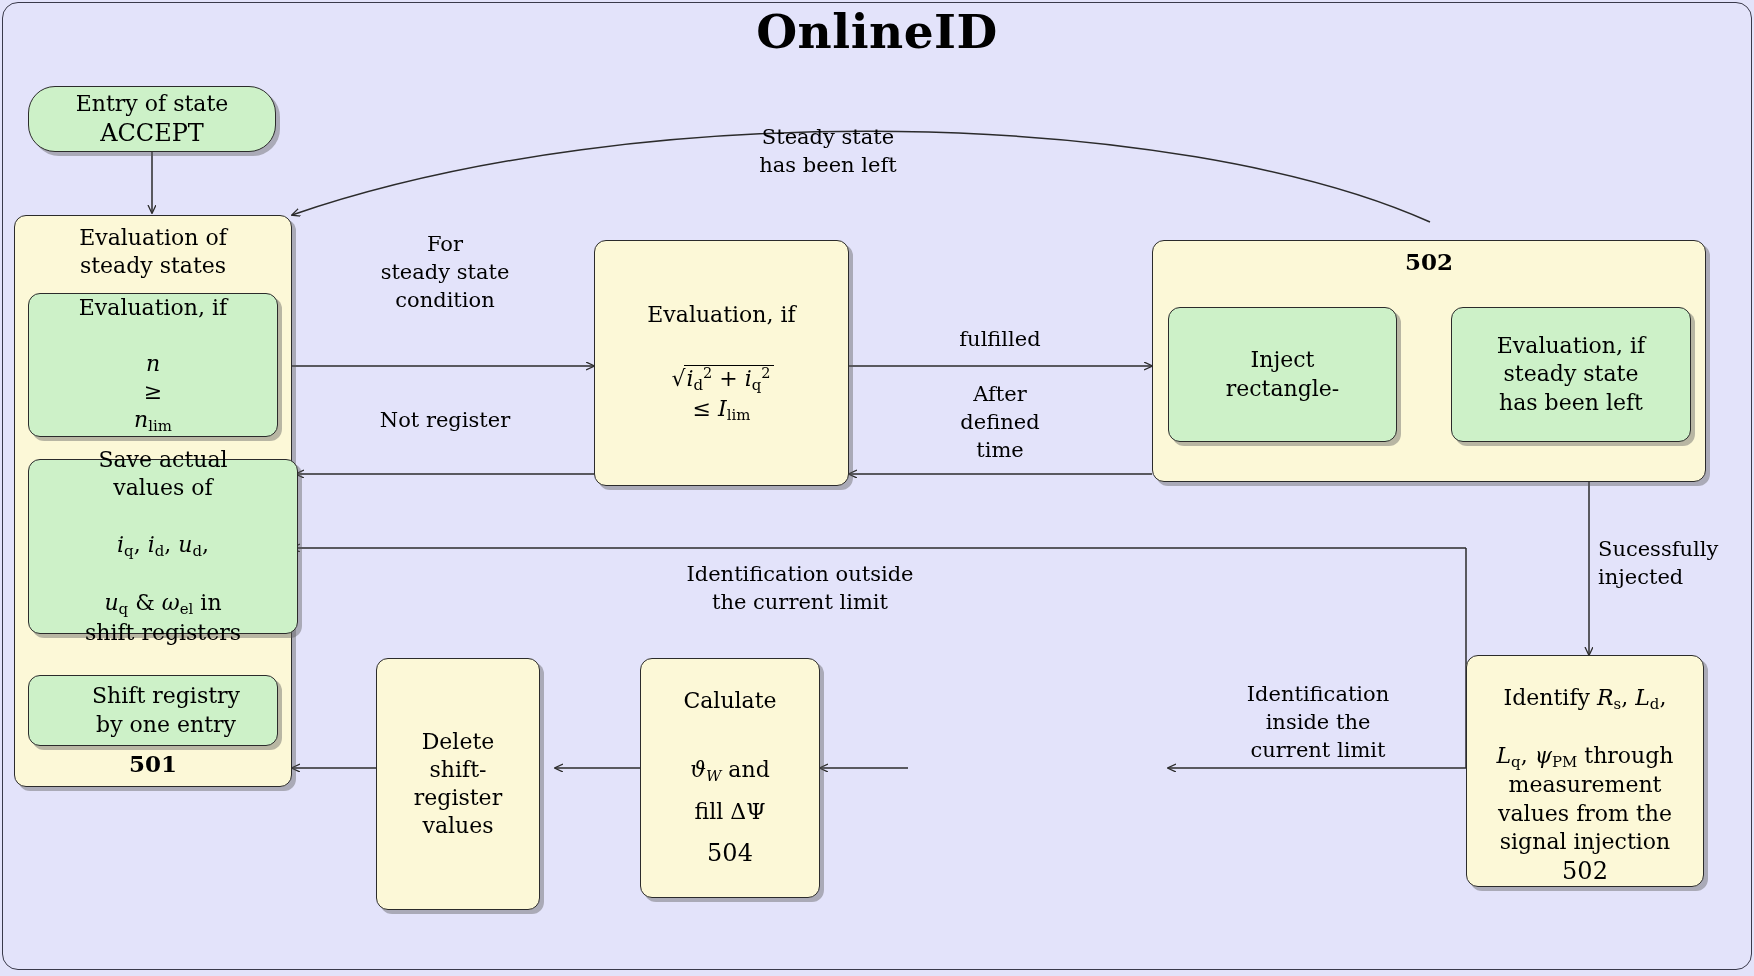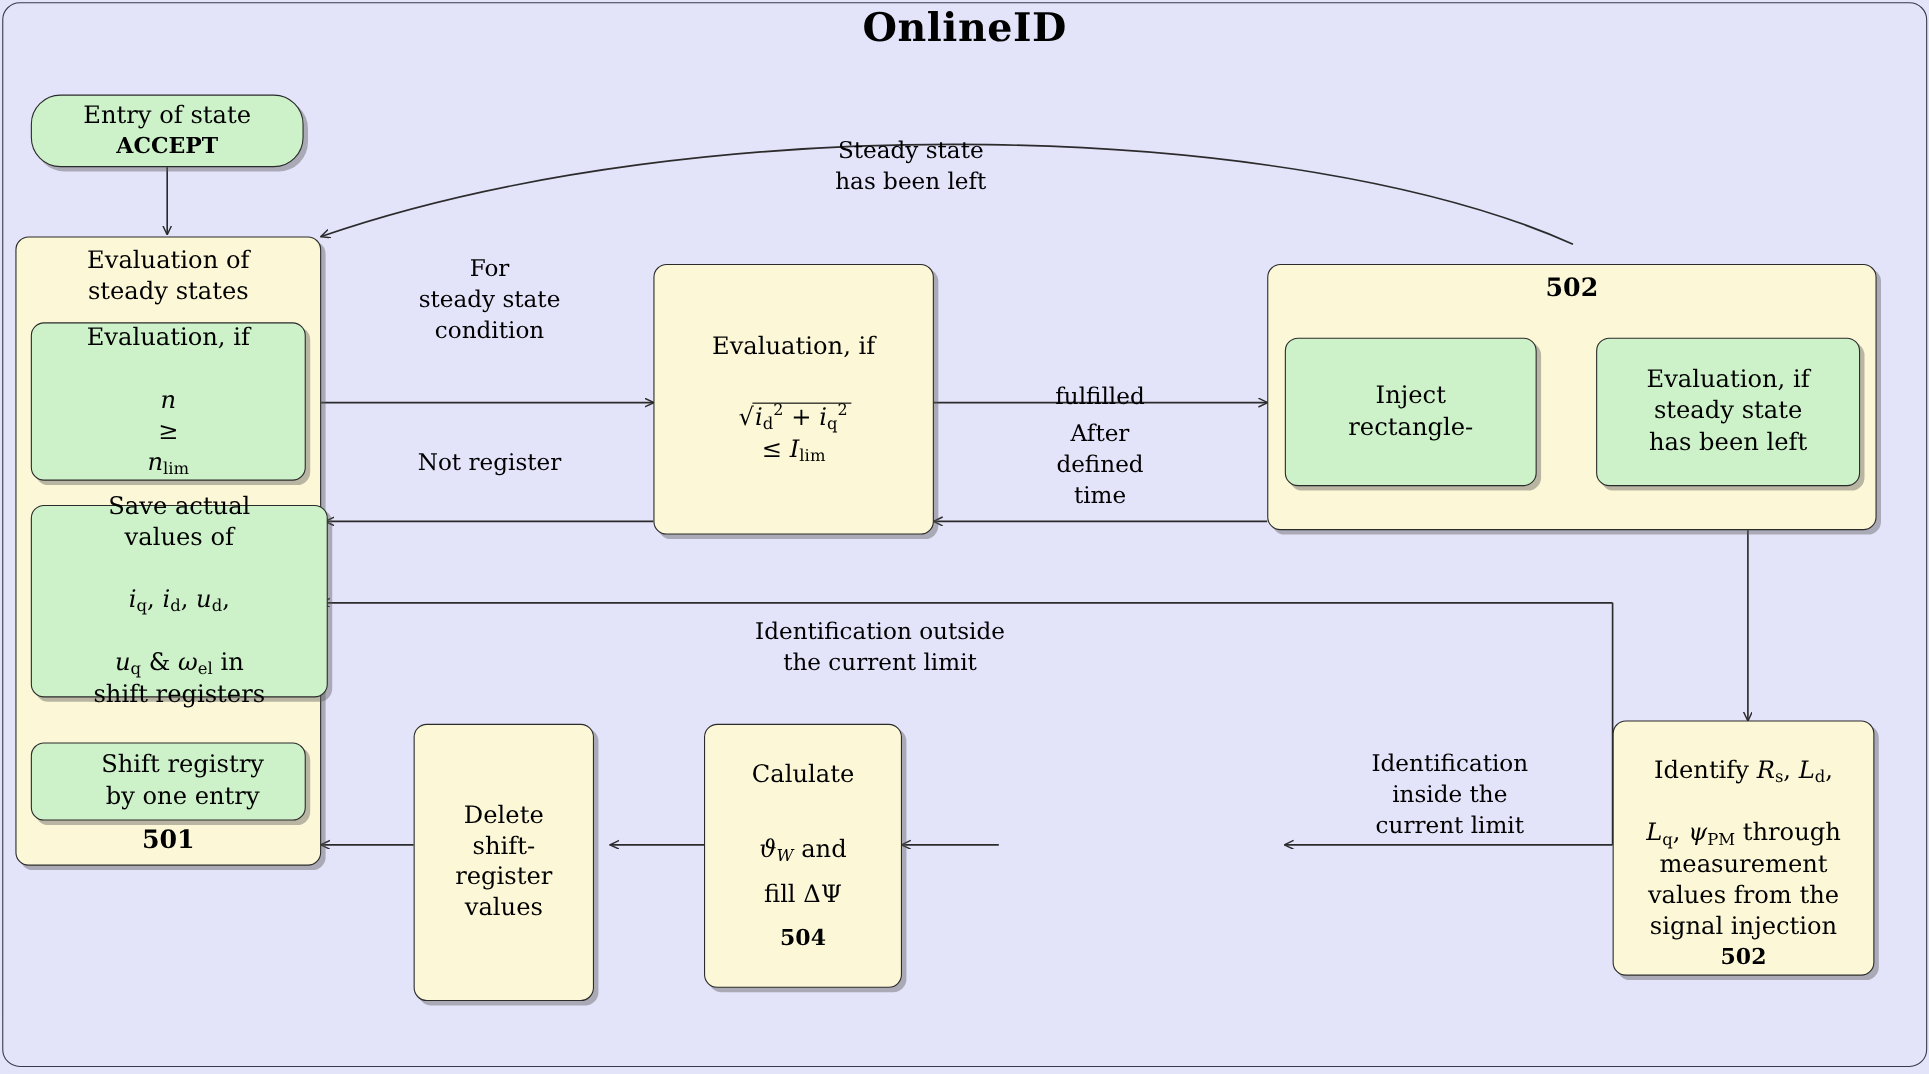--- a/index.html
+++ b/index.html
@@ -51,7 +51,7 @@
     left: 0; top: 4px;
     width: 1754px;
     text-align: center;
-    font-size: 36px;
+    font-size: 47px;
     font-weight: bold;
     letter-spacing: 0.5px;
   }

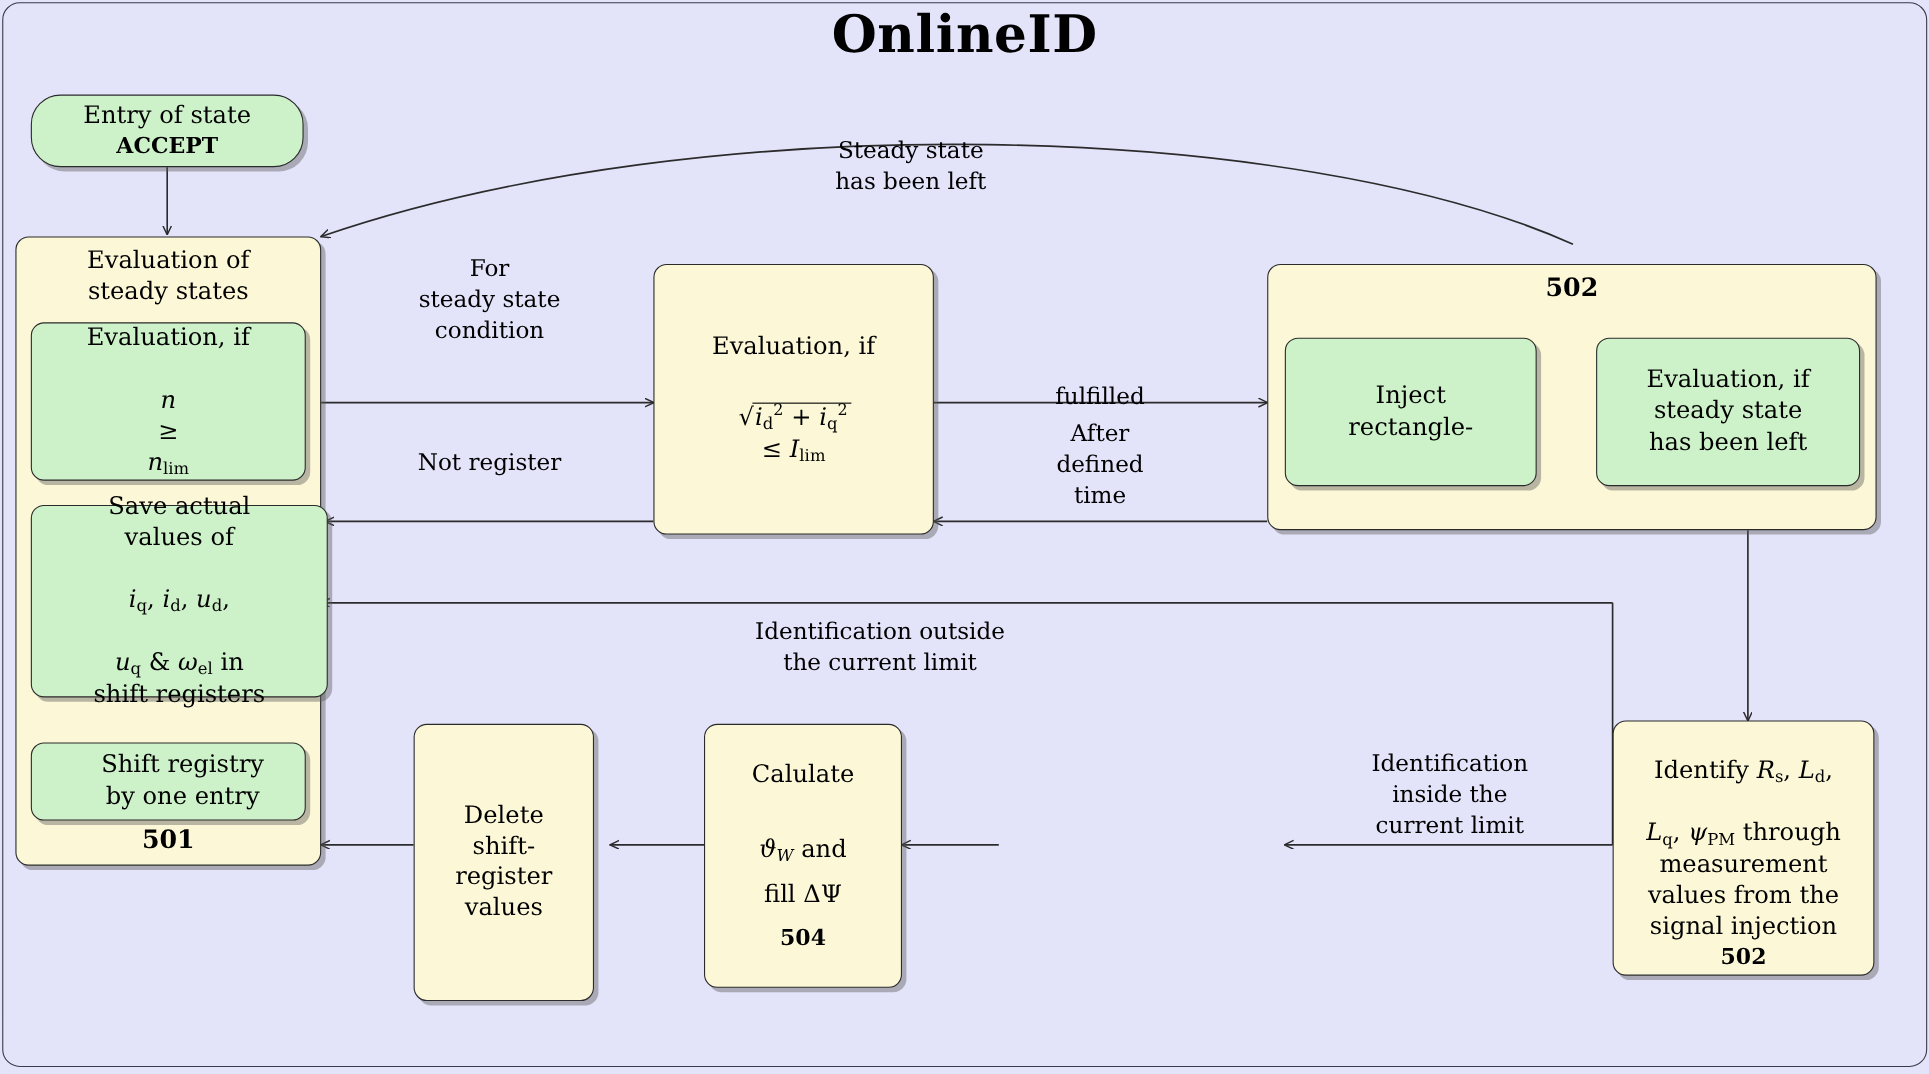--- a/index.html
+++ b/index.html
@@ -72,7 +72,7 @@
     font-weight: bold;
   }
   .bx-text { font-size: 22px; white-space: pre-line; }
-  .bx-num { font-size: 20px; font-weight: bold; }
+  .bx-num { font-size: 24px; font-weight: normal; }
   sub { font-size: 0.68em; vertical-align: -0.25em; }
   .it { font-style: italic; }
   .sqrt-wrap {

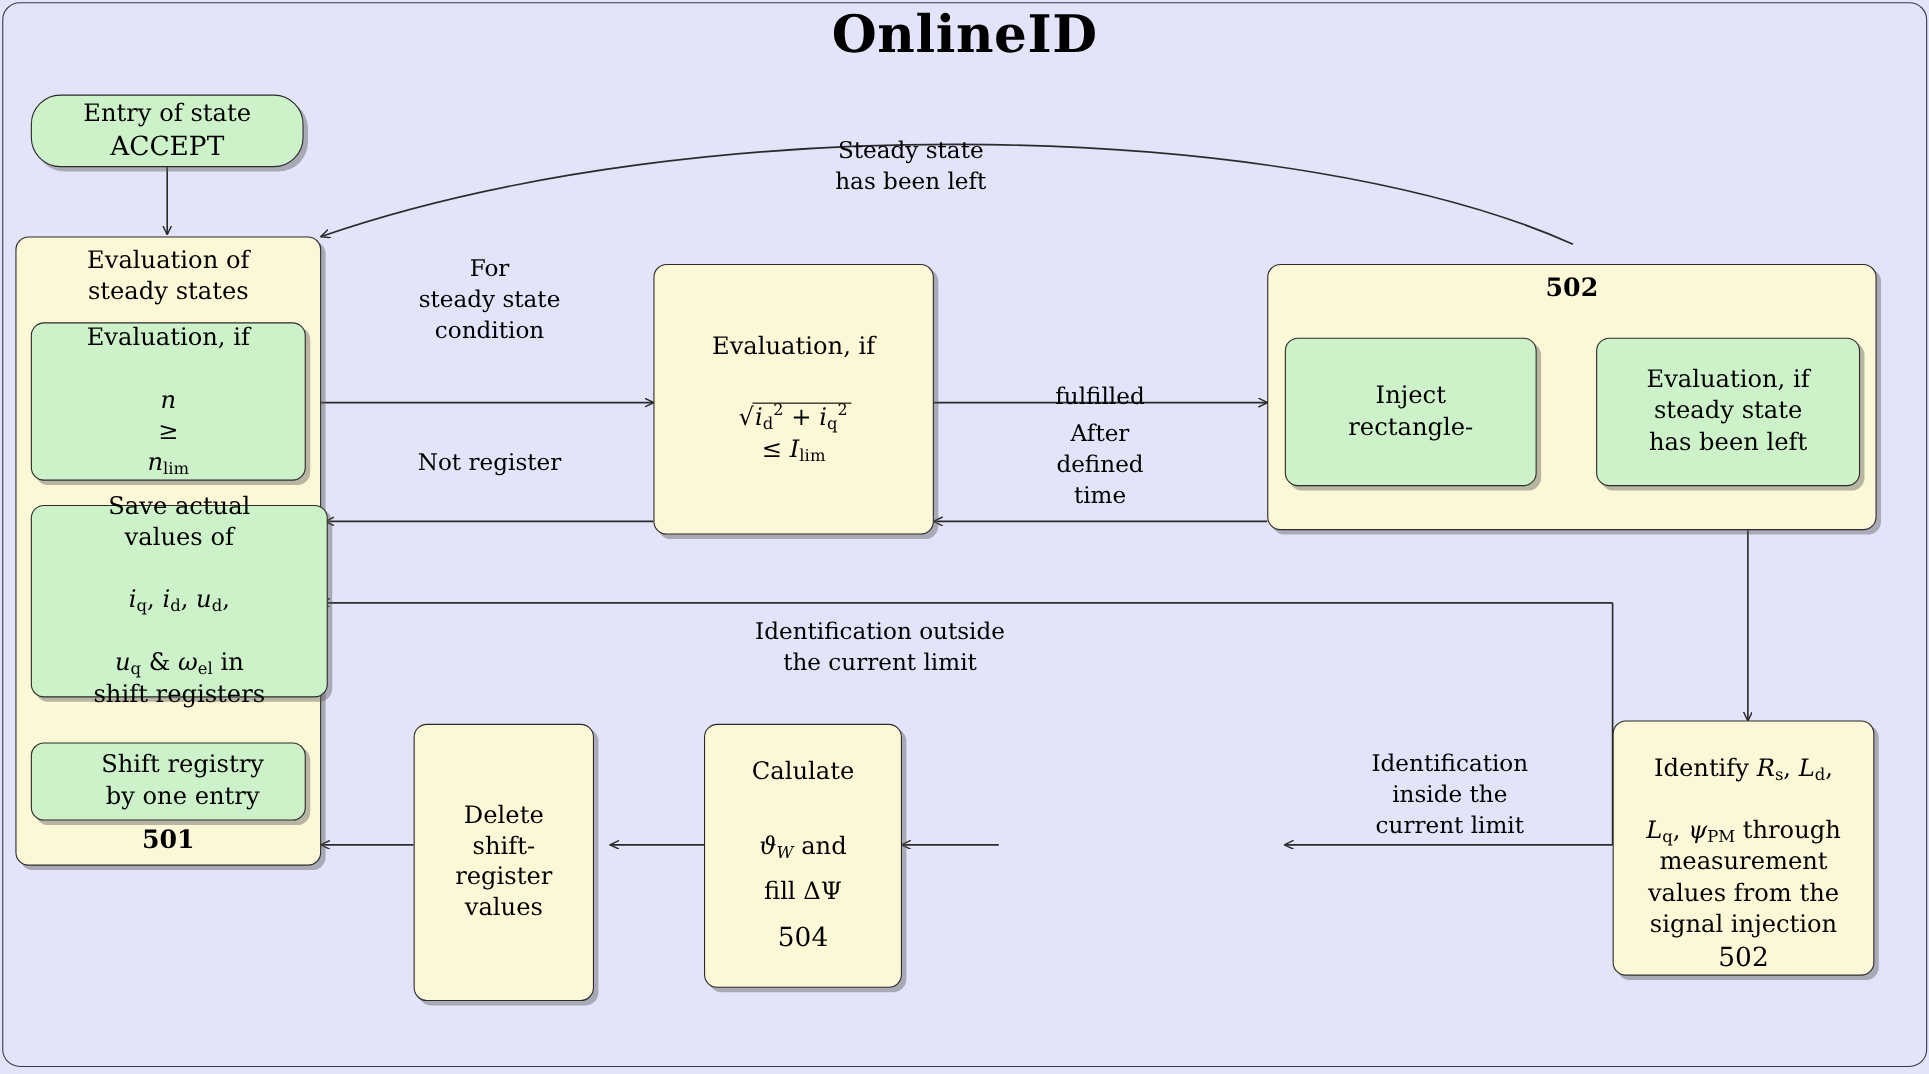--- a/index.html
+++ b/index.html
@@ -242,7 +242,7 @@
 
   <div class="edge-label" style="left:300px; top:406px; width:290px;">Not register</div>
 
-  <div class="edge-label" style="left:855px; top:325px; width:290px;margin-top:21px;">fulfilled</div>
+  <div class="edge-label" style="left:855px; top:325px; width:290px;">fulfilled</div>
 
   <div class="edge-label" style="left:855px; top:380px; width:290px;">After
 defined

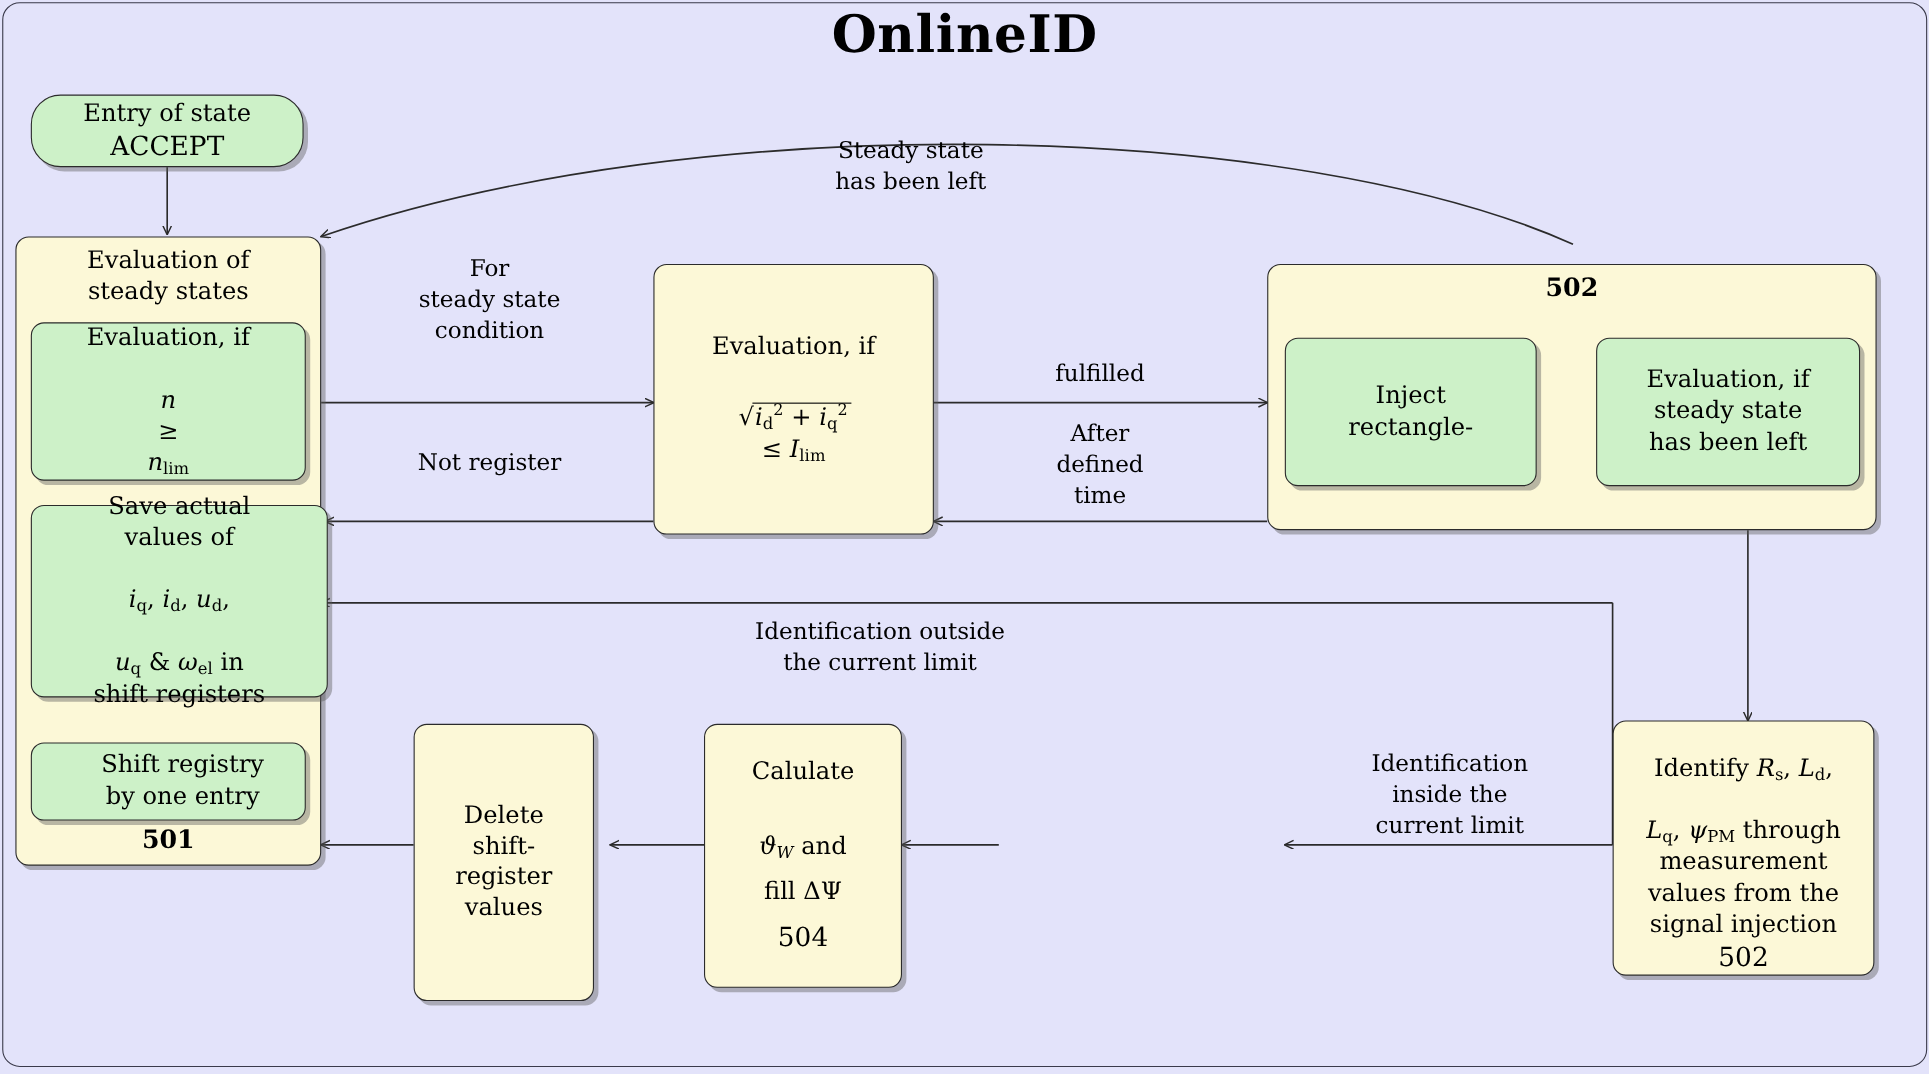--- a/index.html
+++ b/index.html
@@ -248,6 +248,8 @@
 defined
 time</div>
 
+  <div class="edge-label" style="left:1598px; top:535px; width:156px; text-align:left;">Sucessfully
+injected</div>
 
   <div class="edge-label" style="left:570px; top:560px; width:460px;">Identification outside
 the current limit</div>

